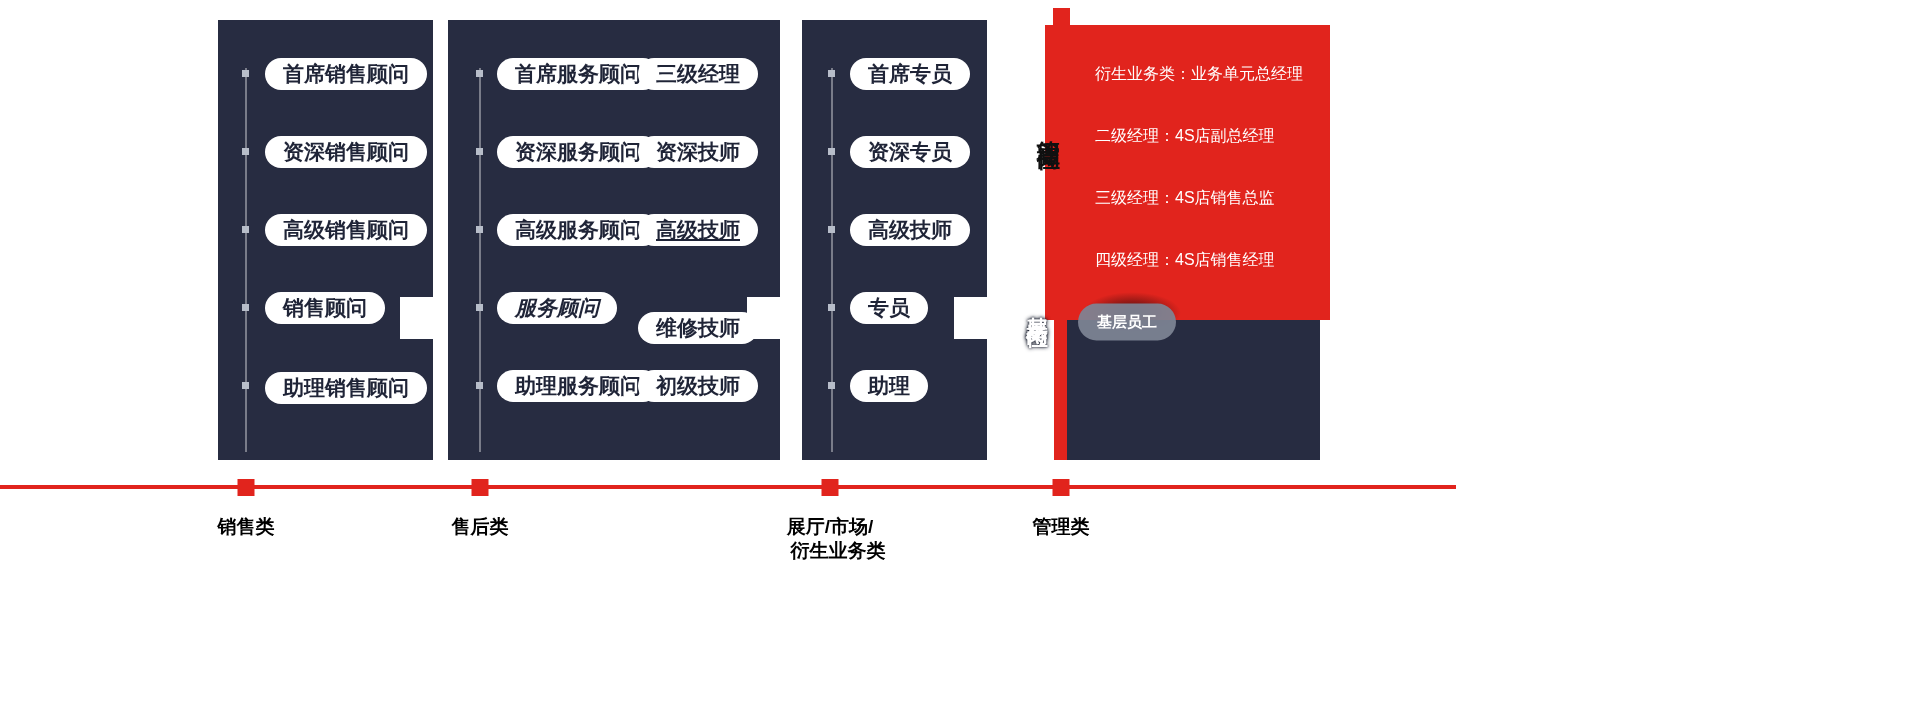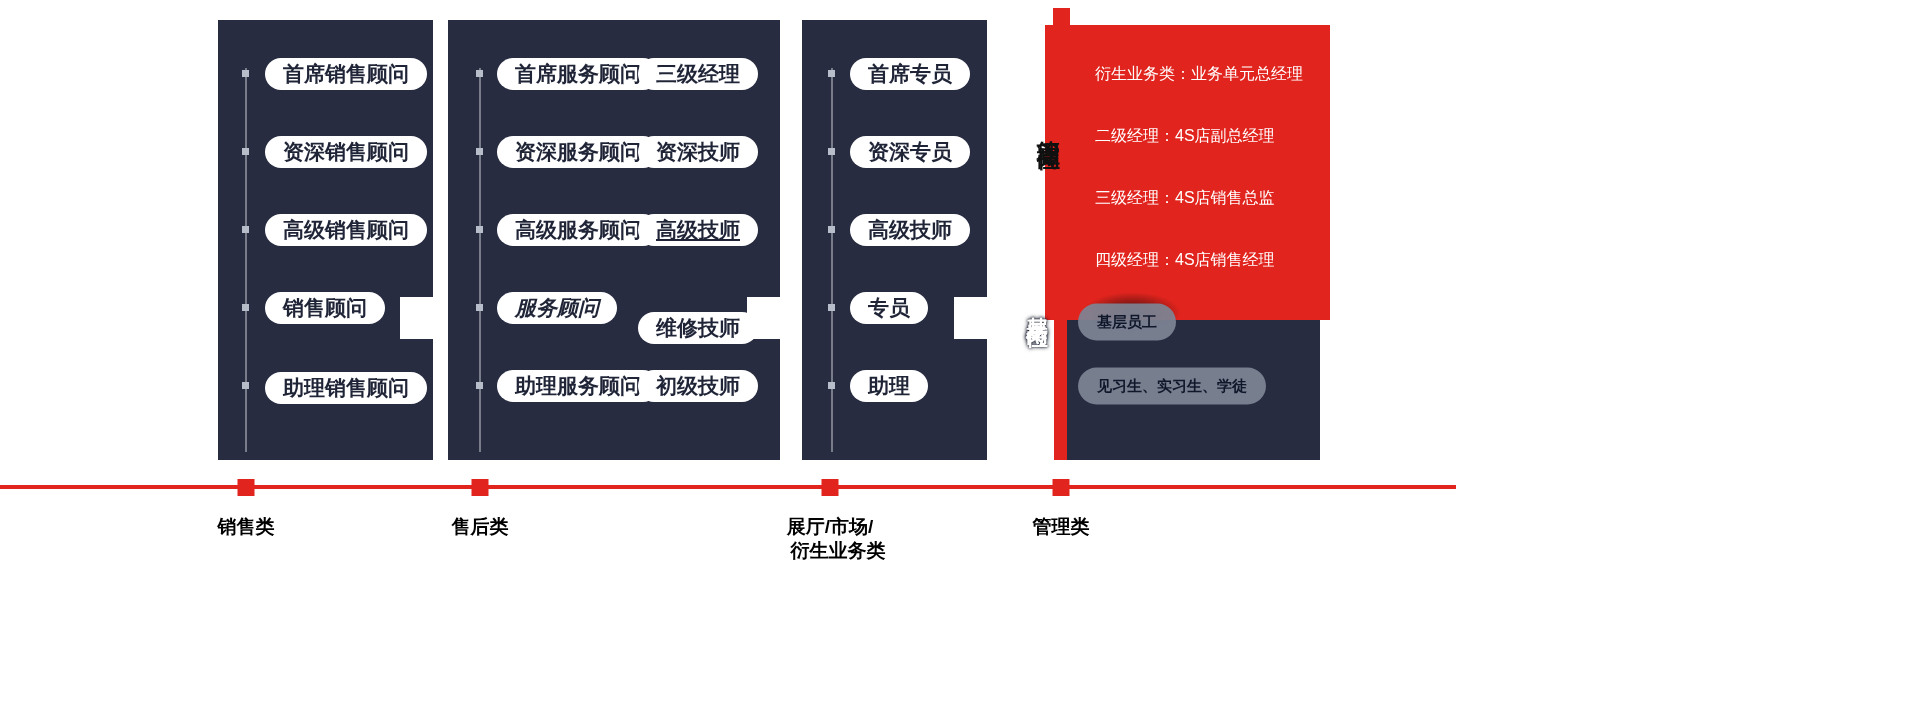--- a/index.html
+++ b/index.html
@@ -24,7 +24,7 @@
                  background:radial-gradient(closest-side, rgba(34,9,10,0.88), rgba(34,9,10,0) 72%); }
 
   .gray-pill { position:absolute; transform:translateY(-50%); height:37px; padding:0 19px;
-               border-radius:19px; background:rgba(126,132,148,0.93); color:#0f172a; font-size:15px;
+               border-radius:19px; background:rgba(126,132,148,0.93); color:#ffffff; font-size:15px;
                font-weight:700; display:flex; align-items:center; white-space:nowrap; }
 
   .v-label { position:absolute; writing-mode:vertical-rl; text-orientation:upright;

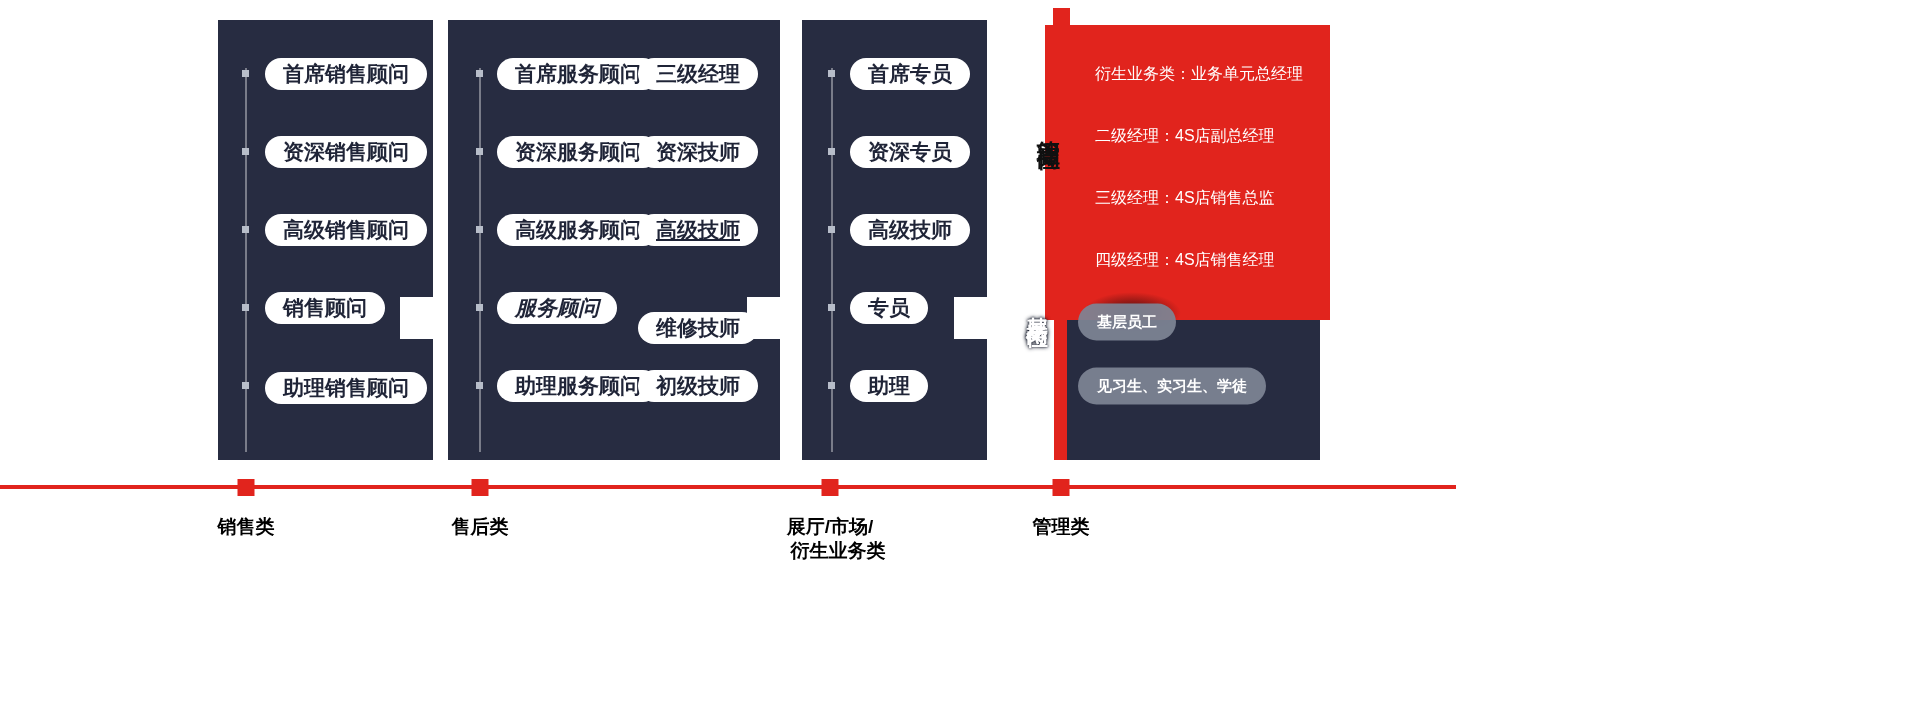--- a/index.html
+++ b/index.html
@@ -111,7 +111,6 @@
   <div class="shadow-blob"></div>
 
   <div class="gray-pill" style="left:1078px; top:322px;">基层员工</div>
-  <div class="gray-pill" style="left:1078px; top:386px;">见习生、实习生、学徒</div>
 
   <div class="v-label dark">管理岗位</div>
   <div class="v-label light">基层岗位</div>

